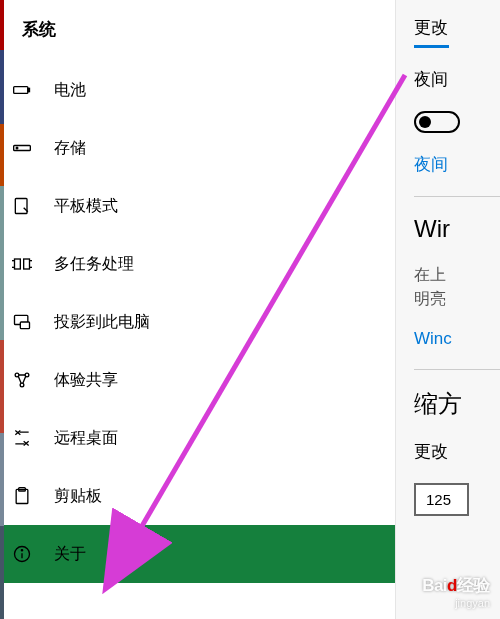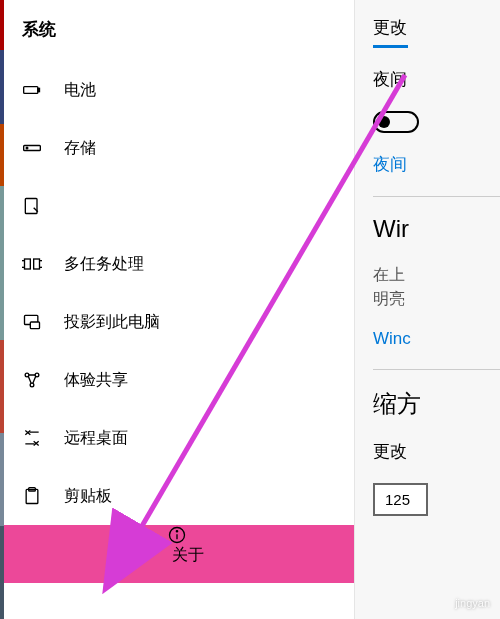--- a/index.html
+++ b/index.html
@@ -18,7 +18,7 @@
     position: relative;
   }
   .sidebar {
-    width: 355px;
+    width: 396px;
     background: #fff;
     border-right: 1px solid #e5e5e5;
     position: relative;

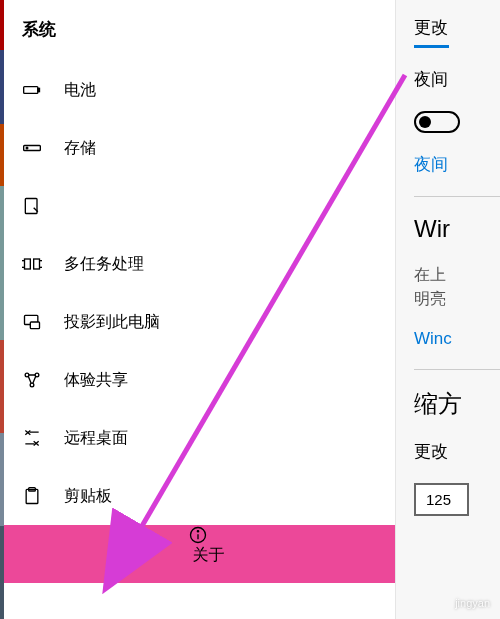--- a/index.html
+++ b/index.html
@@ -34,7 +34,7 @@
     display: flex;
     align-items: center;
     height: 58px;
-    padding-left: 22px;
+    padding-left: 12px;
     cursor: pointer;
     color: #000;
     font-size: 16px;

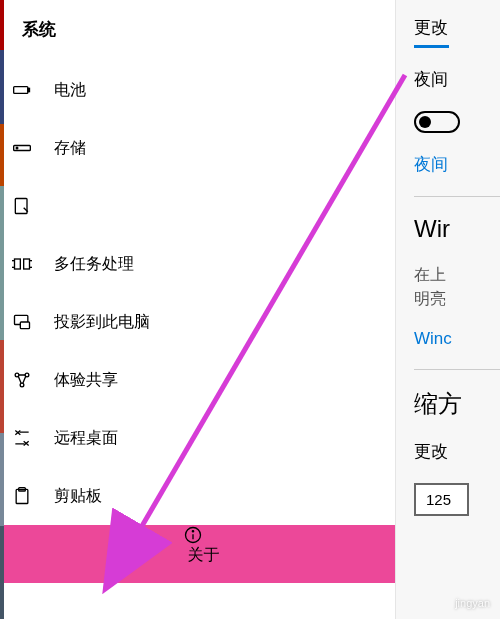--- a/index.html
+++ b/index.html
@@ -176,6 +176,7 @@
             <path d="M14 14l5 5"></path>
           </svg>
       </span>
+      <span>平板模式</span>
     </div>
 
     <div class="sidebar-item">

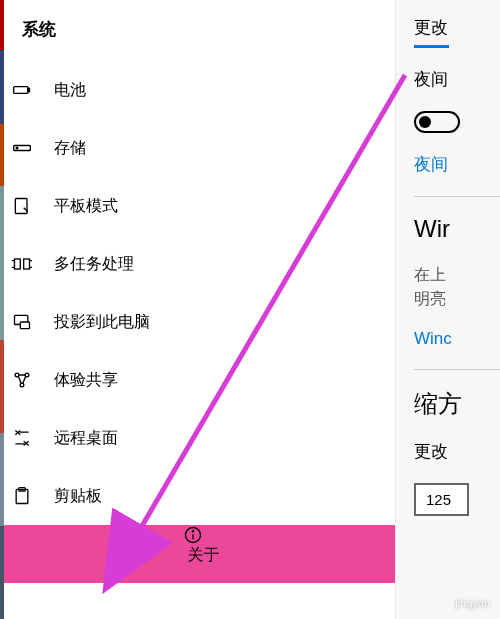--- a/index.html
+++ b/index.html
@@ -40,8 +40,7 @@
     font-size: 16px;
   }
   .sidebar-item.selected {
-    background: #ec4899;
-    flex-direction: column;
+    background: #15803d;
   }
   .sidebar-item .icon {
     width: 20px;

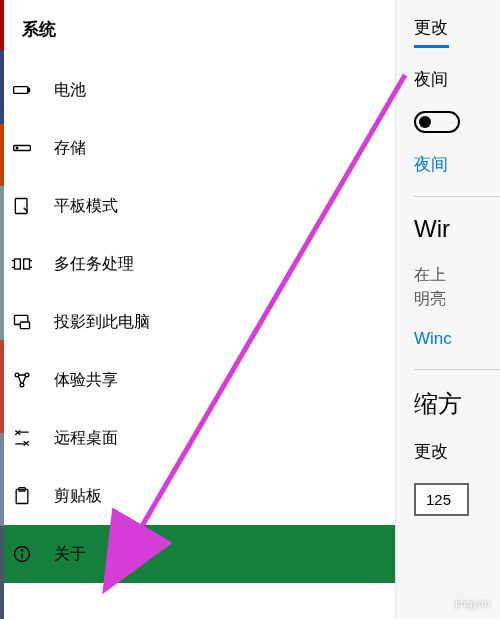--- a/index.html
+++ b/index.html
@@ -287,6 +287,9 @@
 </svg>
 
 <div class="watermark">
+  <div class="line1">
+    <span>Bai</span><span class="ci">d</span><span>经验</span>
+  </div>
   <div class="line2">jingyan</div>
 </div>
 

